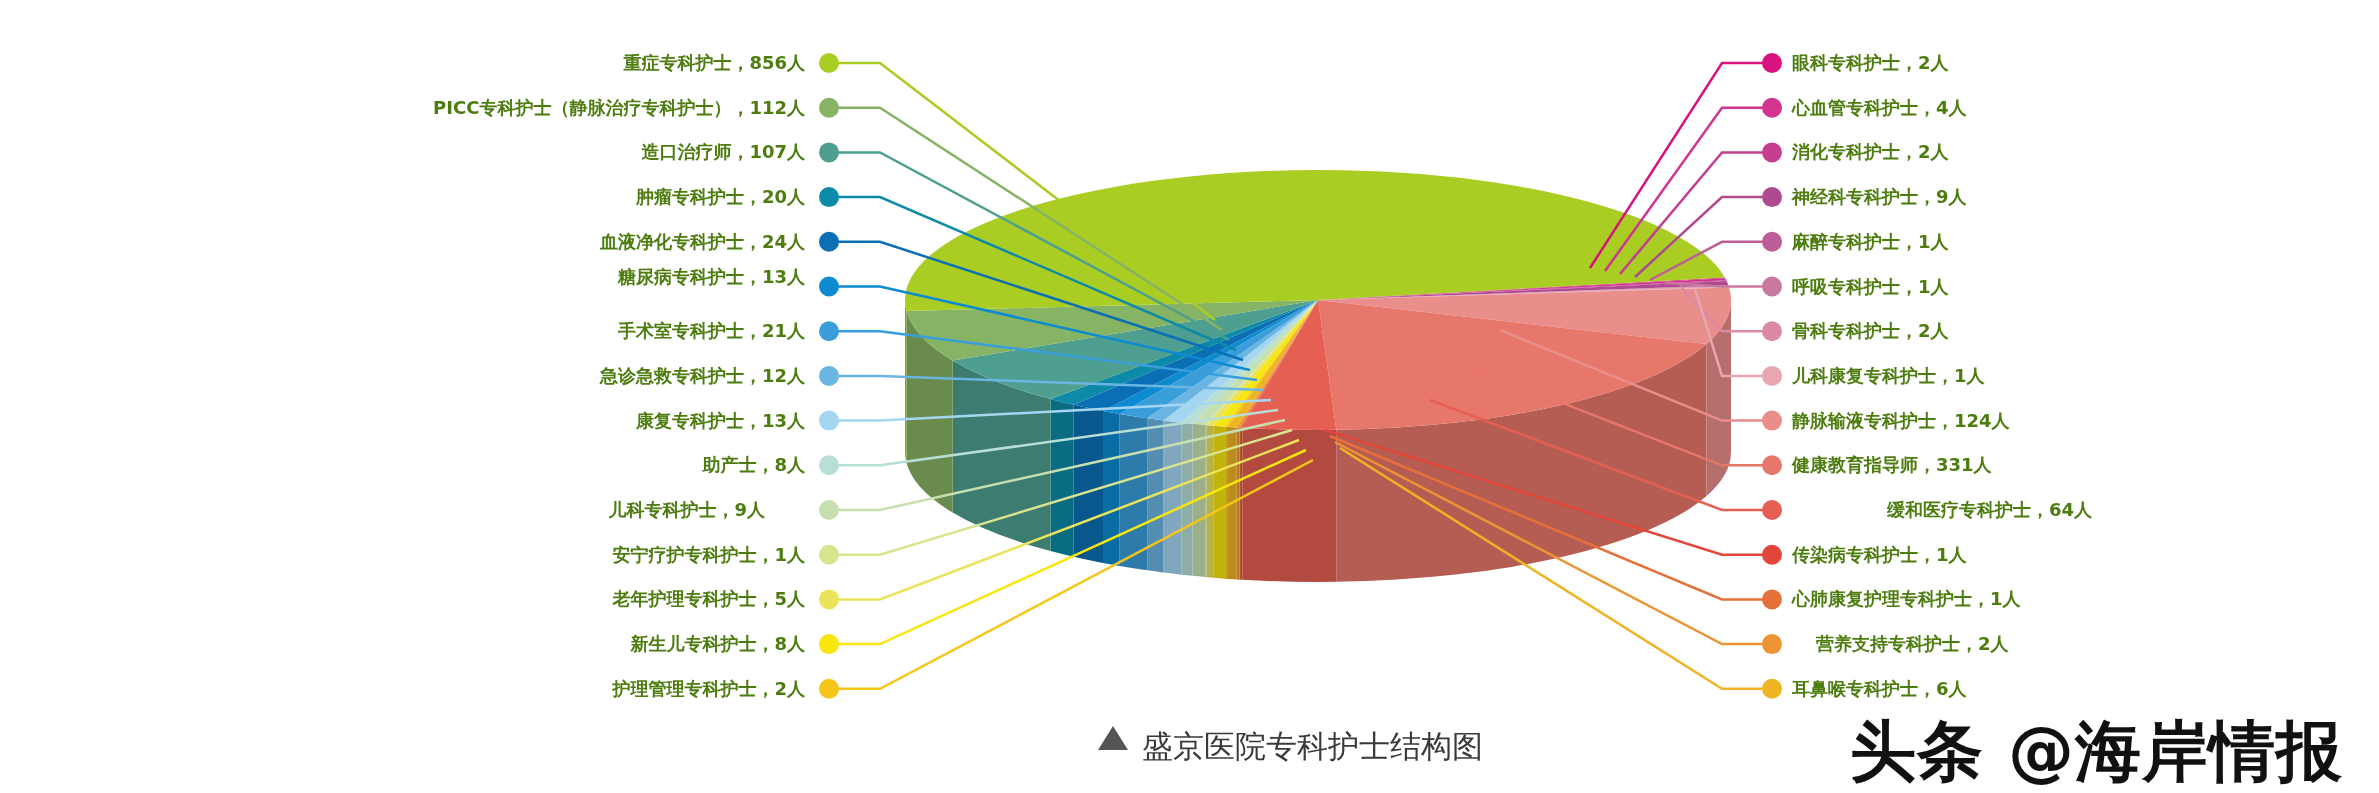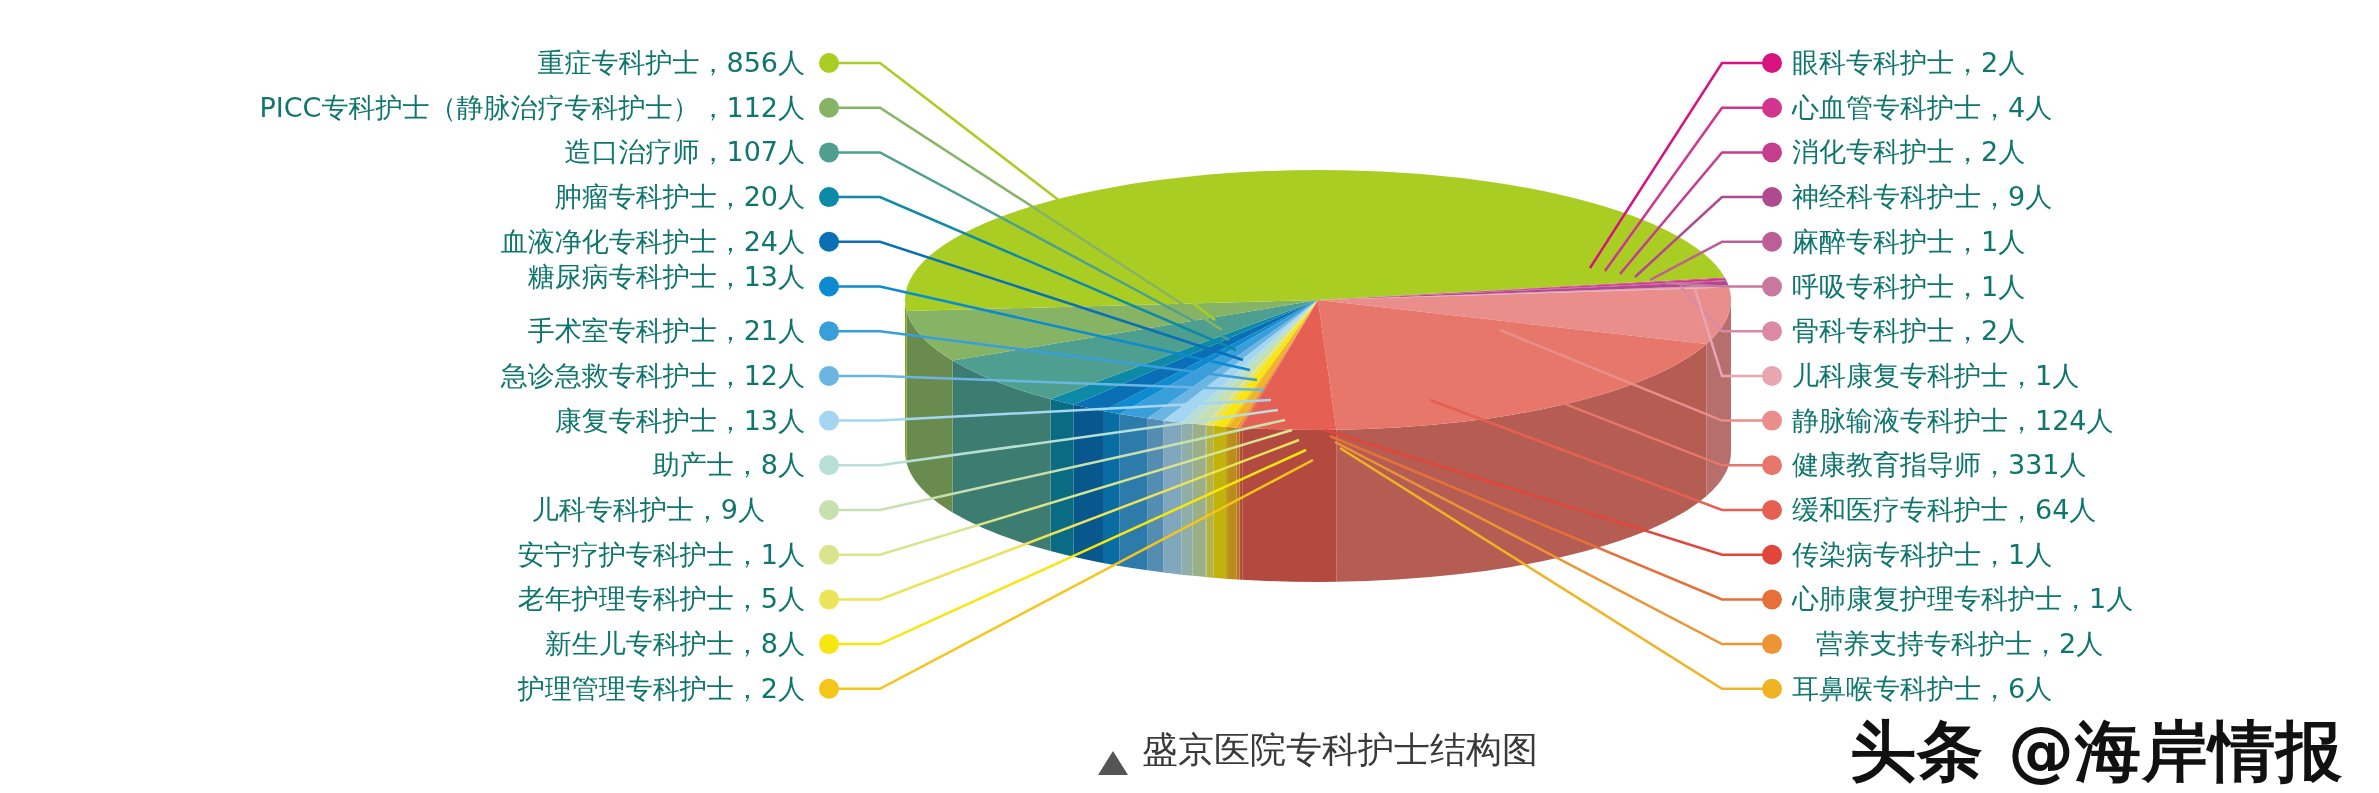--- a/index.html
+++ b/index.html
@@ -6,8 +6,8 @@
   body { width: 2379px; height: 793px; position: relative; overflow: hidden;
          font-family: "DejaVu Sans", "Liberation Sans", sans-serif; }
   #chart-svg { position: absolute; left: 0; top: 0; }
-  .lbl { position: absolute; font-size: 27px; color: #0f766e; white-space: nowrap;
-         line-height: 32px; height: 32px; }
+  .lbl { position: absolute; font-size: 18px; color: #4d7c0f; white-space: nowrap;
+         line-height: 32px; height: 32px; font-weight: bold; }
   .lbl-left { text-align: right; }
   .lbl-right { text-align: left; }
   .caption { position: absolute; left: 1098px; top: 726px; font-size: 36px; color: #3a3a3a;

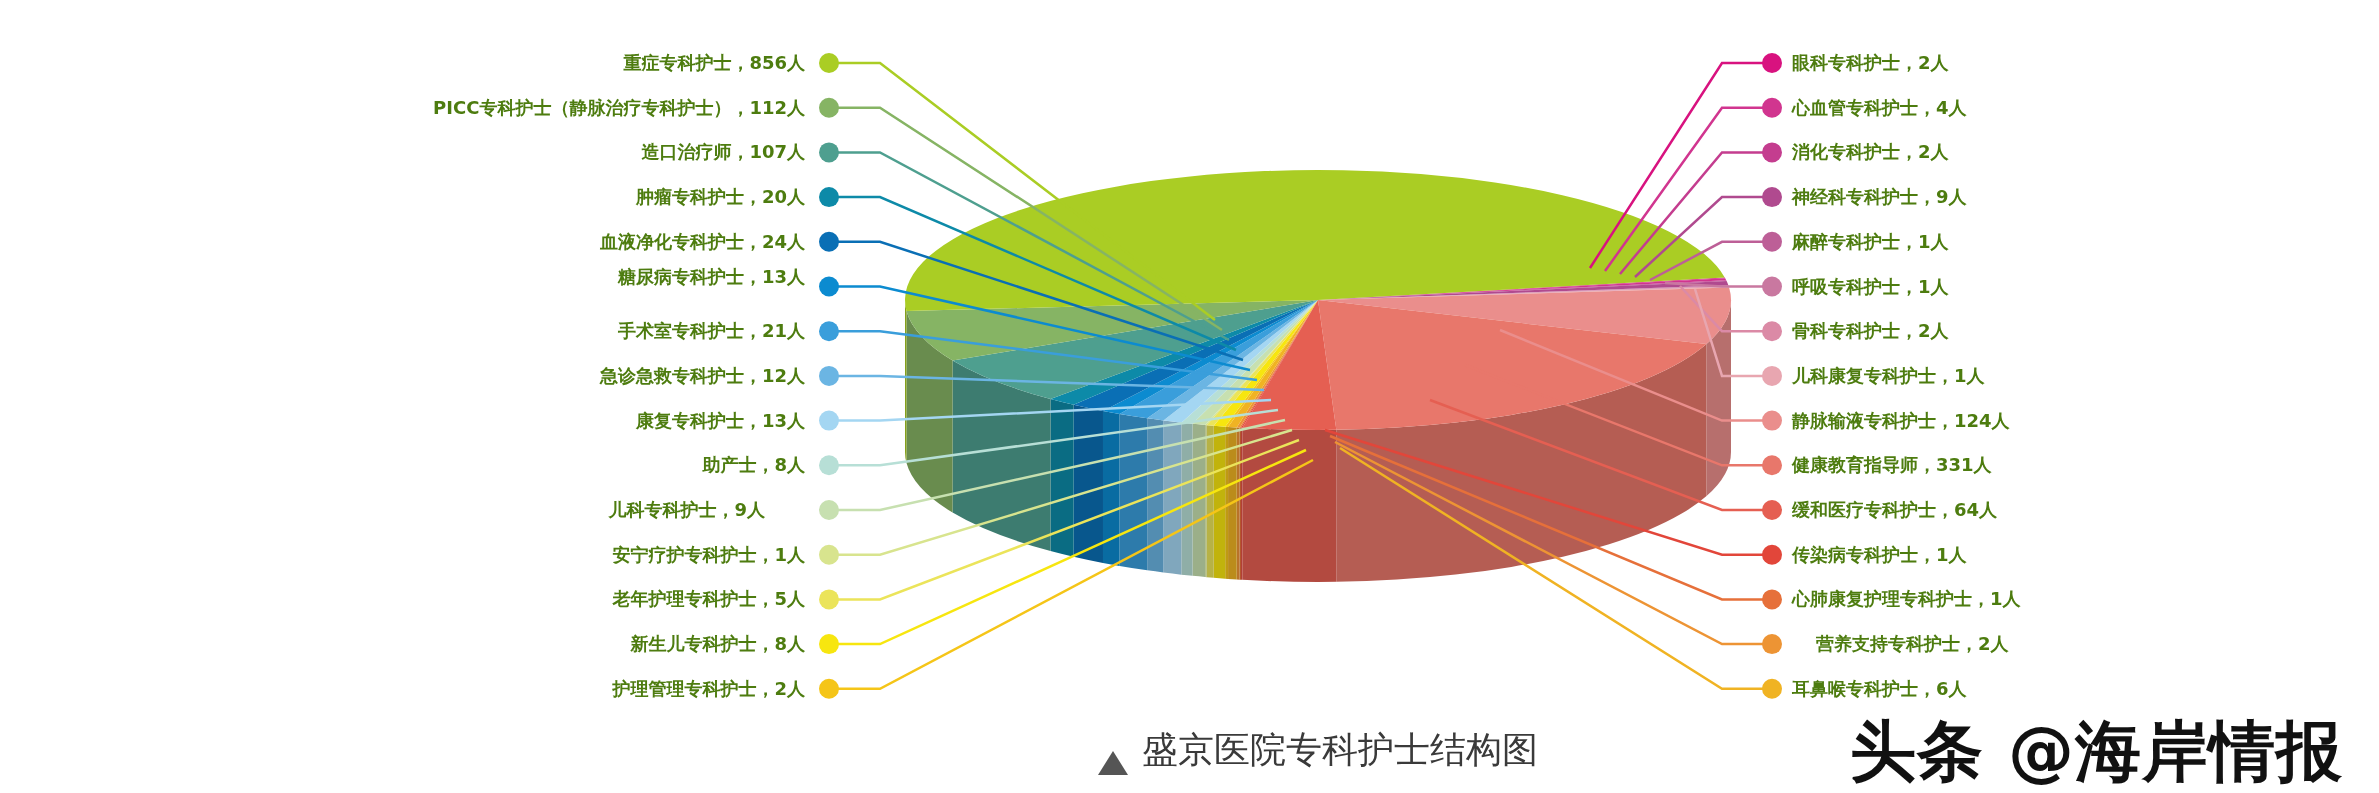--- a/index.html
+++ b/index.html
@@ -172,7 +172,7 @@
     <div class="lbl lbl-right" style="left: 1792px; top: 359.9px;">儿科康复专科护士，1人</div>
     <div class="lbl lbl-right" style="left: 1792px; top: 404.6px;">静脉输液专科护士，124人</div>
     <div class="lbl lbl-right" style="left: 1792px; top: 449.3px;">健康教育指导师，331人</div>
-    <div class="lbl lbl-right" style="left: 1792px; top: 494px;">缓和医疗专科护士，64人</div>
+    <div class="lbl lbl-right" style="left: 1887px; top: 494px;">缓和医疗专科护士，64人</div>
     <div class="lbl lbl-right" style="left: 1792px; top: 538.7px;">传染病专科护士，1人</div>
     <div class="lbl lbl-right" style="left: 1792px; top: 583.4px;">心肺康复护理专科护士，1人</div>
     <div class="lbl lbl-right" style="left: 1792px; top: 628.1px; margin-left: 24px;">营养支持专科护士，2人</div>

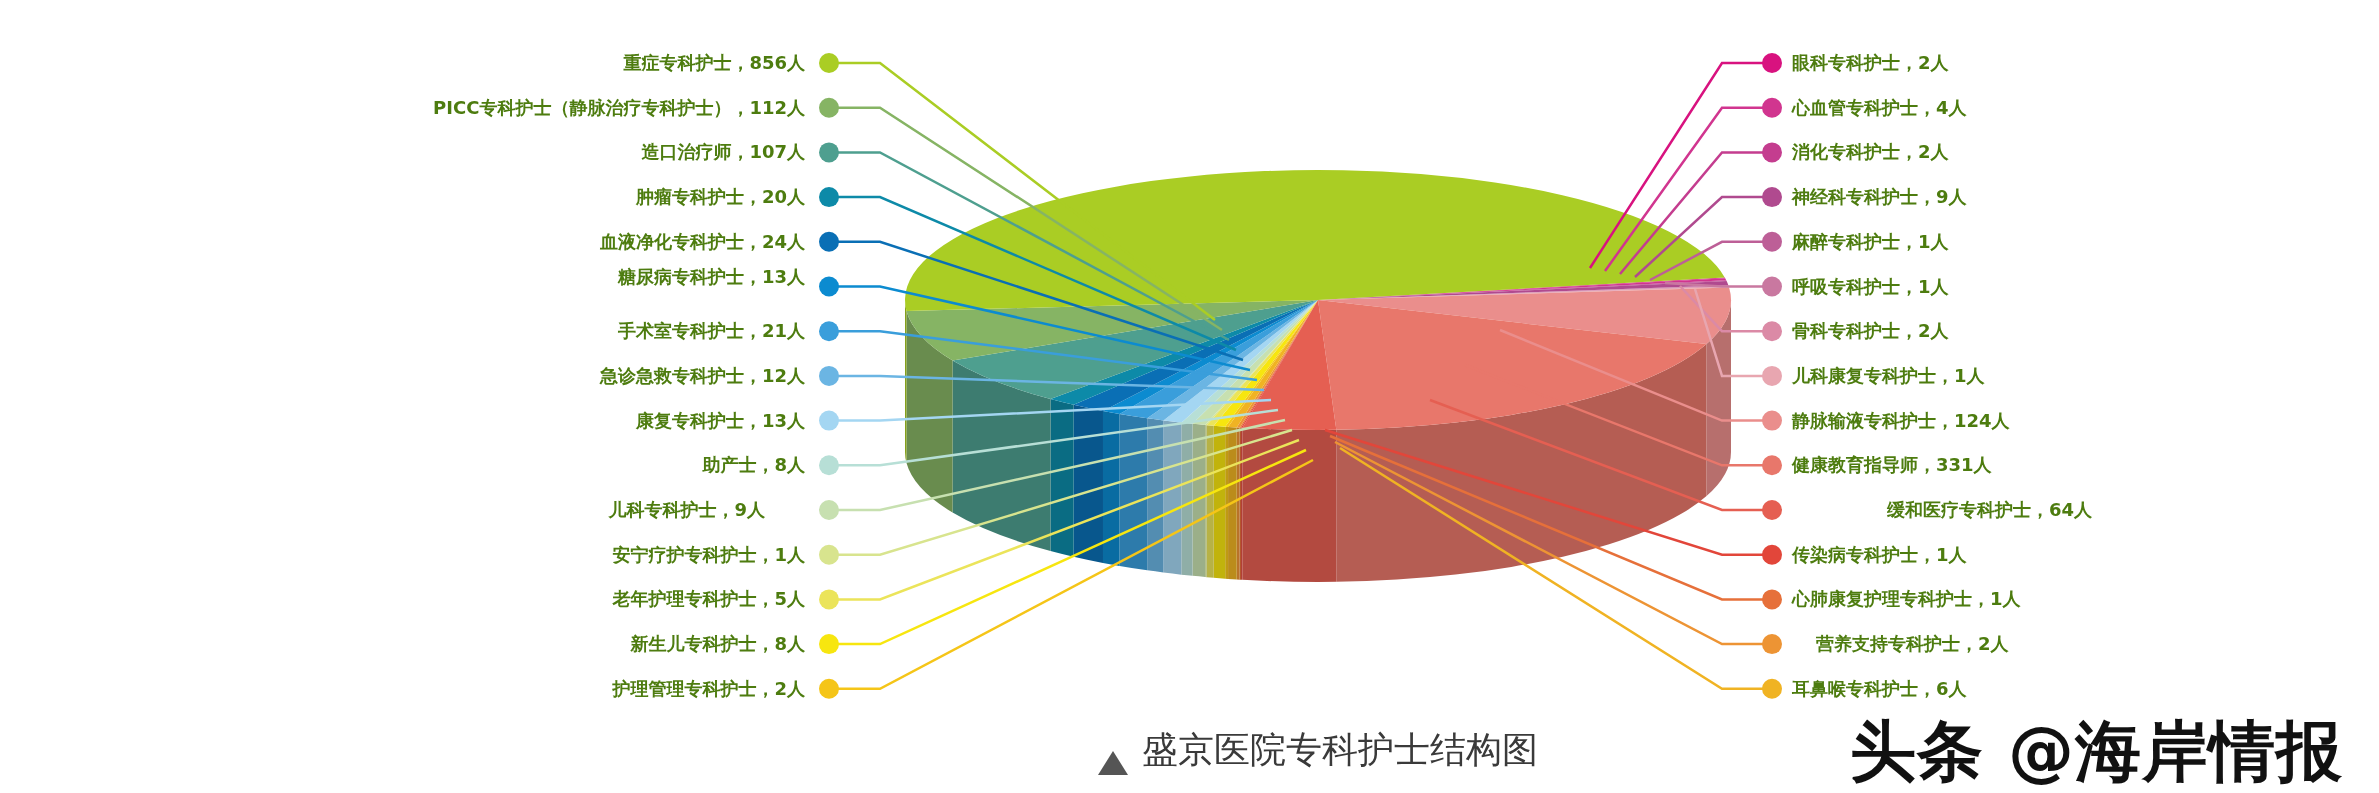--- a/index.html
+++ b/index.html
@@ -10,8 +10,8 @@
          line-height: 32px; height: 32px; font-weight: bold; }
   .lbl-left { text-align: right; }
   .lbl-right { text-align: left; }
-  .caption { position: absolute; left: 1098px; top: 726px; font-size: 36px; color: #3a3a3a;
-             display: flex; align-items: flex-end; gap: 14px; }
+  .caption { position: absolute; left: 1098px; top: 726px; font-size: 31px; color: #3a3a3a;
+             display: flex; align-items: flex-start; gap: 14px; }
   .caption .tri { width: 0; height: 0; border-left: 15px solid transparent;
                   border-right: 15px solid transparent; border-bottom: 24px solid #555; }
   .watermark { position: absolute; left: 1850px; top: 707px; font-size: 66px; color: #111;

